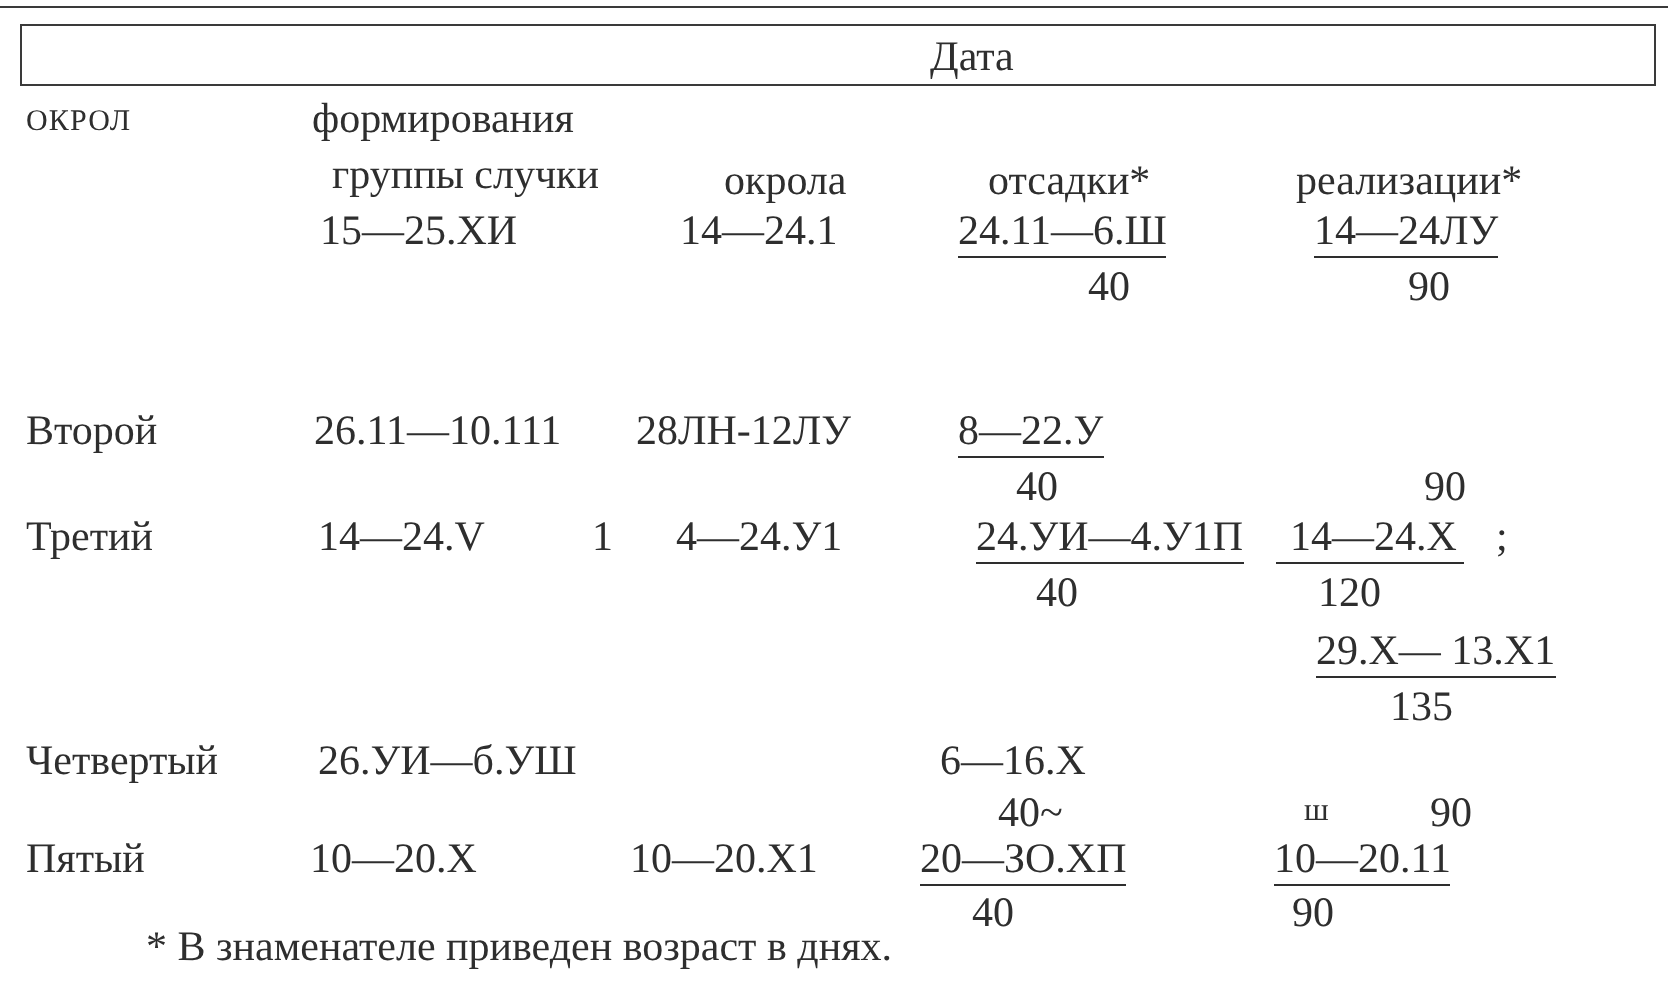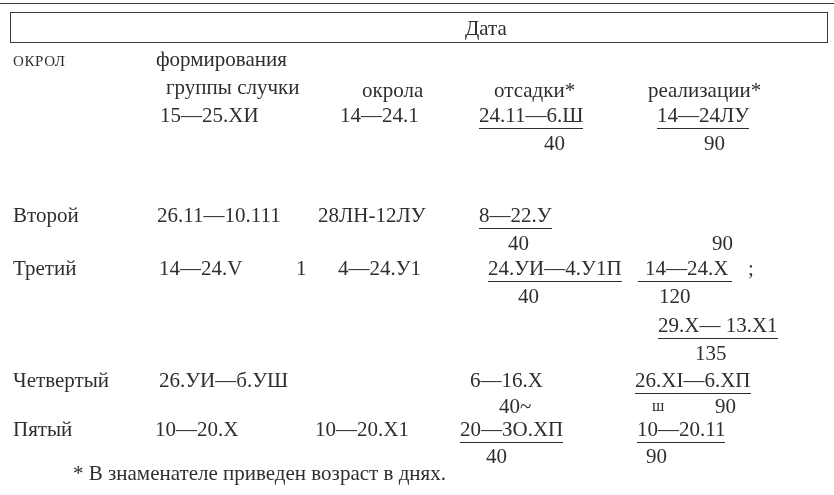--- a/index.html
+++ b/index.html
@@ -62,7 +62,6 @@
   <span class="t" style="left:159px;top:368px;text-align:center;">26.УИ—б.УШ</span>
   <span class="t" style="left:470px;top:368px;">6—16.Х</span>
   <span class="t" style="left:499px;top:394px;">40~</span>
-  <span class="t u" style="left:635px;top:368px;">26.XI—6.ХП</span>
   <span class="t sm2" style="left:652px;top:397px;">ш</span>
   <span class="t" style="left:715px;top:394px;">90</span>
 

